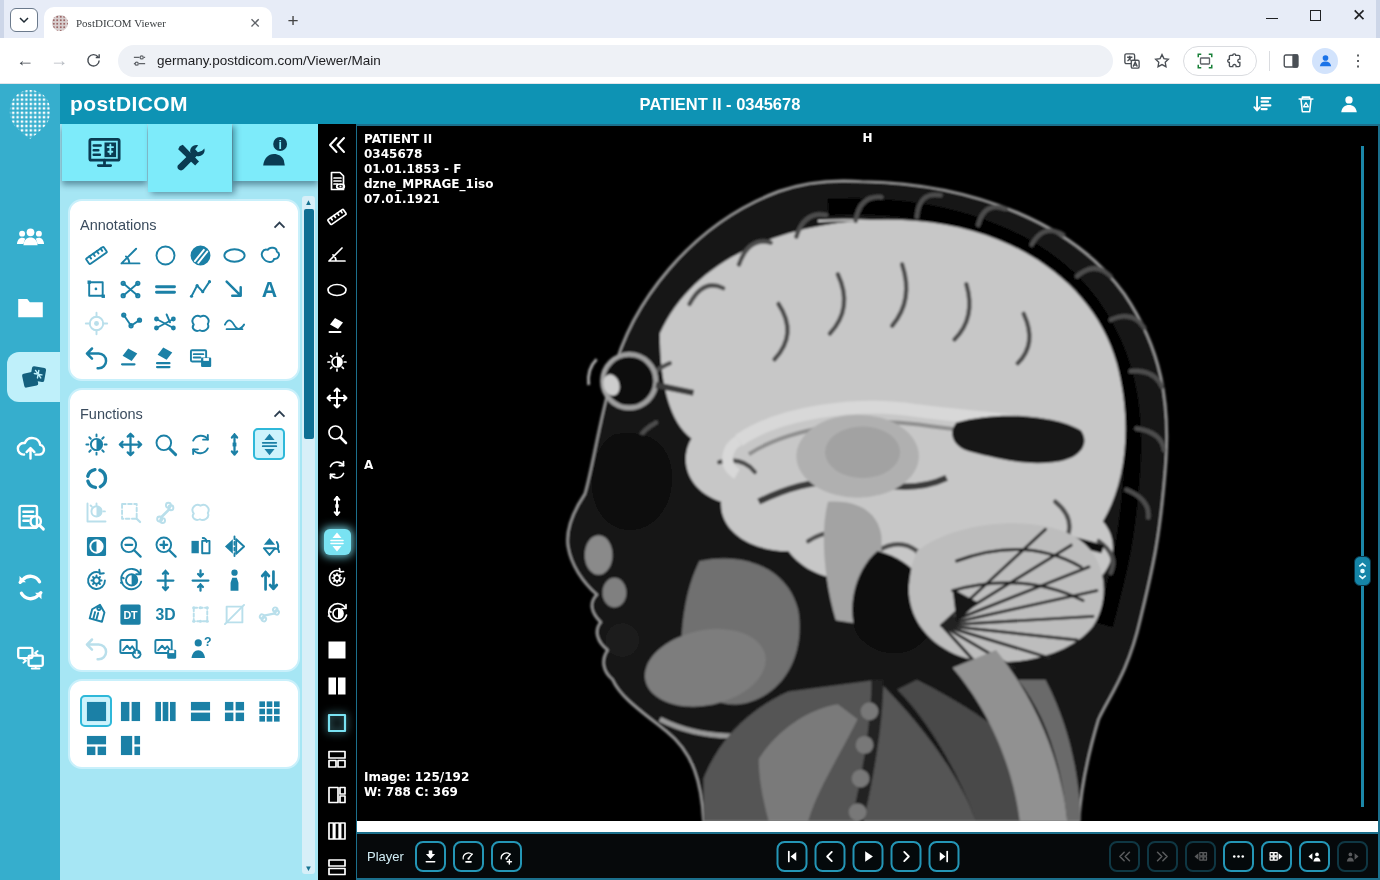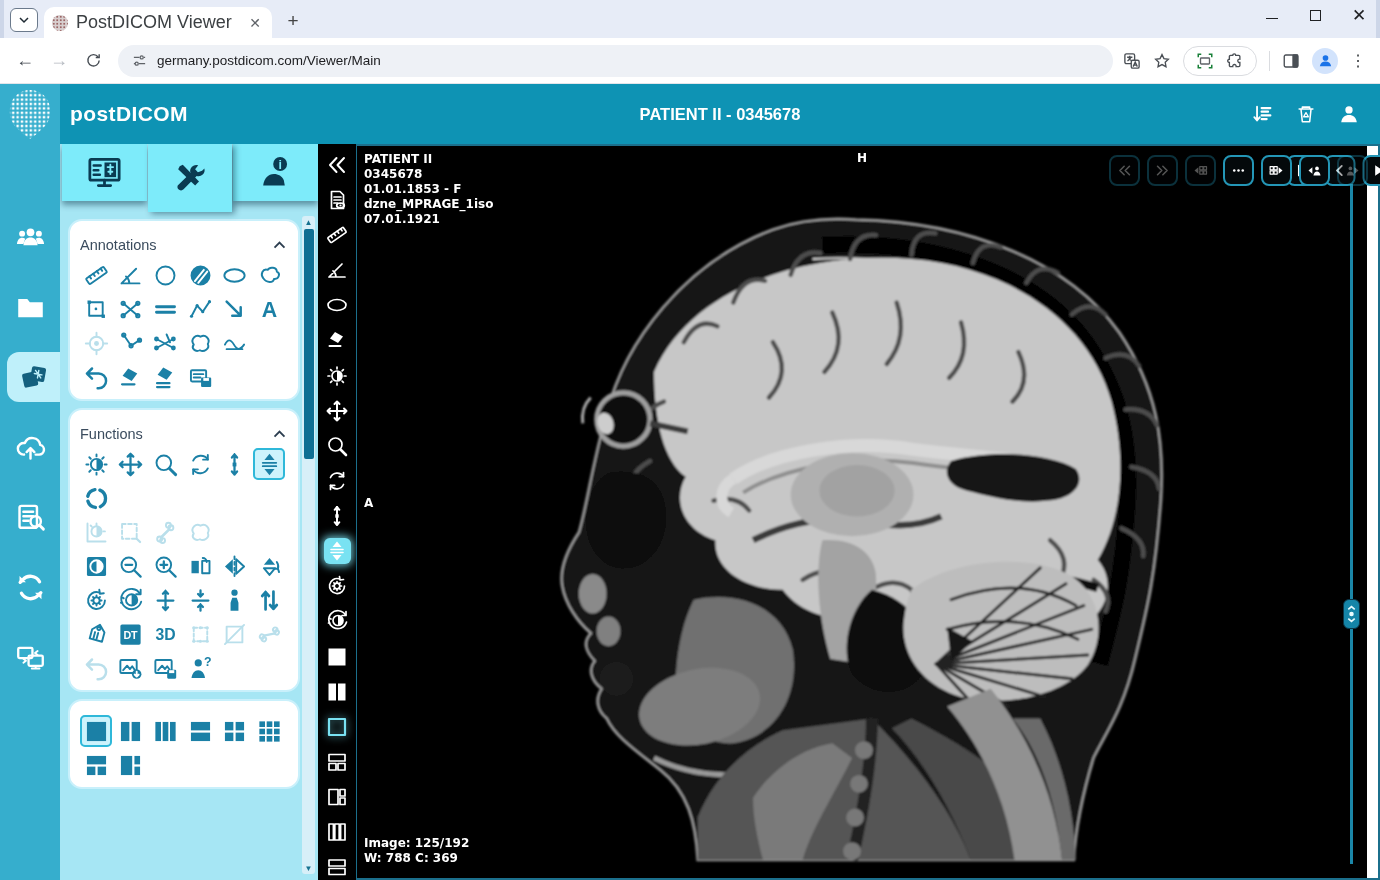--- a/index.html
+++ b/index.html
@@ -11,7 +11,7 @@
   .tab-search svg{width:12px;height:12px;}
   .btab{width:228px;height:31px;background:#fff;border-radius:10px 10px 0 0;display:flex;align-items:center;padding:0 8px;gap:8px;}
   .favicon{width:16px;height:16px;border-radius:50%;background-color:#d8cfcf;background-image:radial-gradient(circle,#9a6464 30%,rgba(0,0,0,0) 34%);background-size:3.5px 3.5px;flex:0 0 16px;}
-  .btab-title{font-size:18px;color:#3c4043;flex:1;white-space:nowrap;overflow:hidden;}
+  .btab-title{font-size:11px;color:#3c4043;flex:1;white-space:nowrap;overflow:hidden;font-family:Liberation Serif, serif;}
   .btab-close{color:#5f6368;font-size:14px;width:18px;height:18px;border-radius:50%;display:flex;align-items:center;justify-content:center;cursor:pointer;}
   .newtab{width:26px;height:26px;margin:0 0 5px 8px;border:none;background:transparent;color:#444;font-size:19px;line-height:1;cursor:pointer;}
   .wincontrols{position:absolute;right:10px;top:8px;display:flex;gap:30px;align-items:center;color:#202124;}

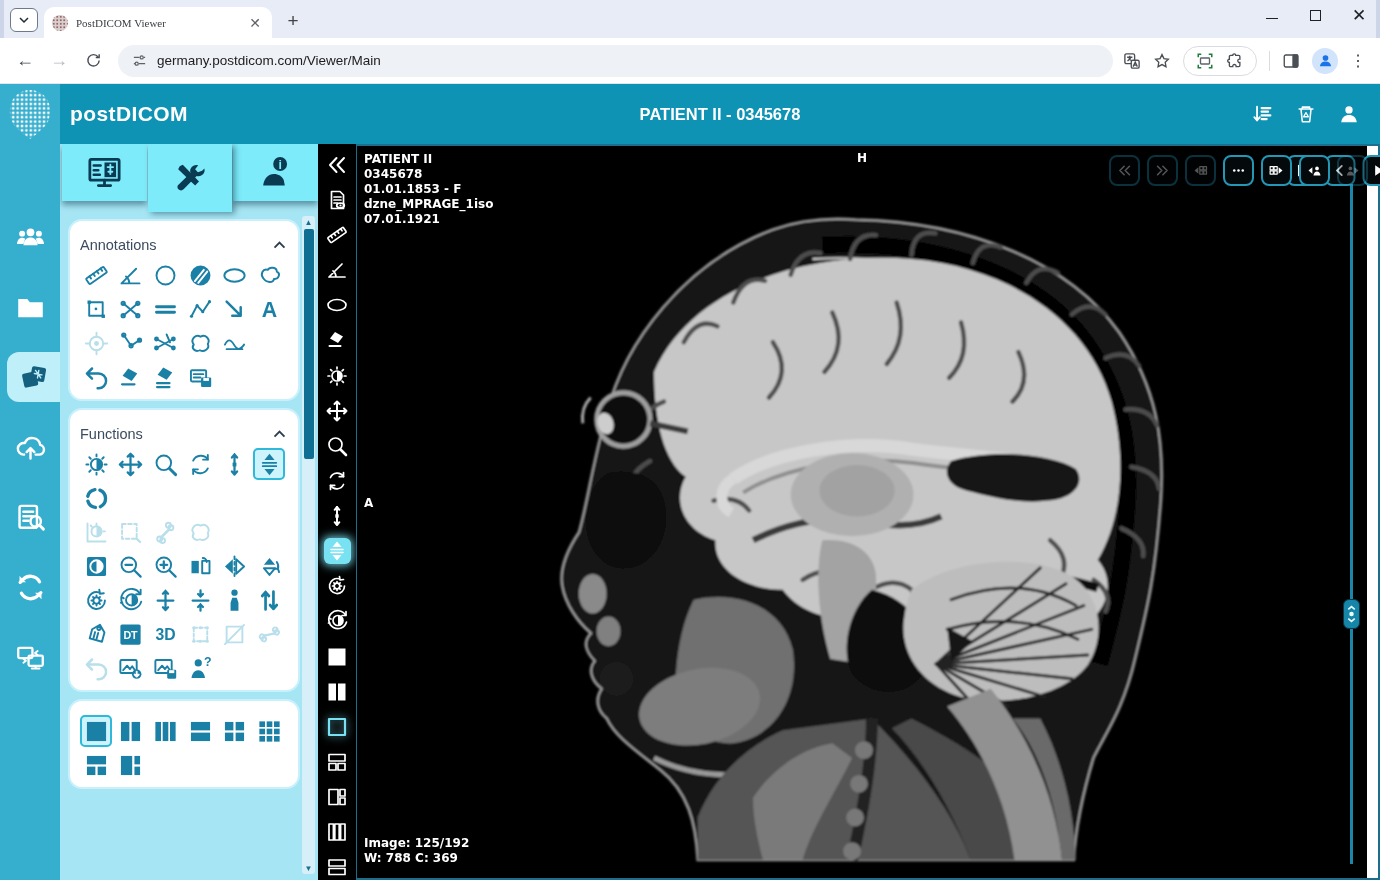--- a/index.html
+++ b/index.html
@@ -42,7 +42,7 @@
   .side-items .icell svg{width:31px;height:31px;}
   .side-items .icell.selected{background:#bff0fa;border-radius:12px 0 0 12px;margin-left:7px;color:#14607e;}
   .rightcol{flex:1;display:flex;flex-direction:column;min-width:0;}
-  .appheader{height:60px;background:var(--header);display:flex;align-items:center;position:relative;color:#fff;}
+  .appheader{height:40px;background:var(--header);display:flex;align-items:center;position:relative;color:#fff;}
   .logo{font-size:21px;font-weight:bold;letter-spacing:.4px;margin-left:10px;}
   .apptitle{position:absolute;left:50%;transform:translateX(-50%);font-size:16.5px;font-weight:bold;}
   .header-actions{position:absolute;right:18px;display:flex;gap:17px;}

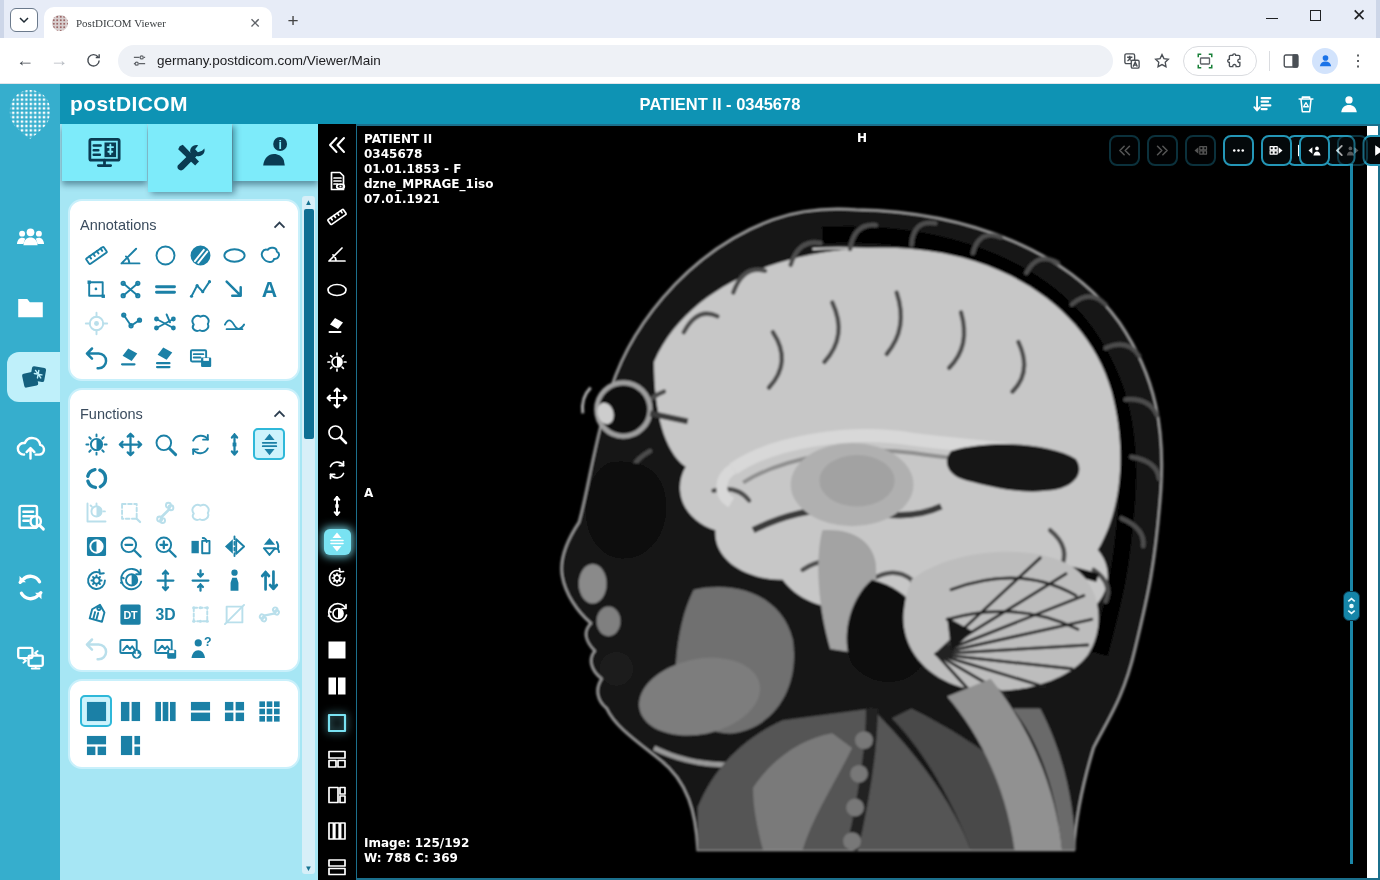--- a/index.html
+++ b/index.html
@@ -77,7 +77,7 @@
   .vtoolbar .icell.selected{background:#79e2f2;box-shadow:0 0 9px 2px rgba(121,226,242,.85);}
   .vtoolbar .icell.accent{color:#79e2f2;filter:drop-shadow(0 0 4px rgba(121,226,242,.9));}
   
-  .stage{flex:1;display:flex;flex-direction:row;border:2px solid var(--vborder);border-left-width:1px;min-width:0;gap:11px;}
+  .stage{flex:1;display:flex;flex-direction:column;border:2px solid var(--vborder);border-left-width:1px;min-width:0;gap:11px;}
   .viewport{flex:1;position:relative;background:#000;overflow:hidden;}
   .mri{position:absolute;left:0;top:0;width:100%;height:100%;}
   .ov{position:absolute;color:#fff;font-family:"DejaVu Sans",sans-serif;font-weight:bold;font-size:12px;line-height:15px;text-shadow:0 0 3px #000;}

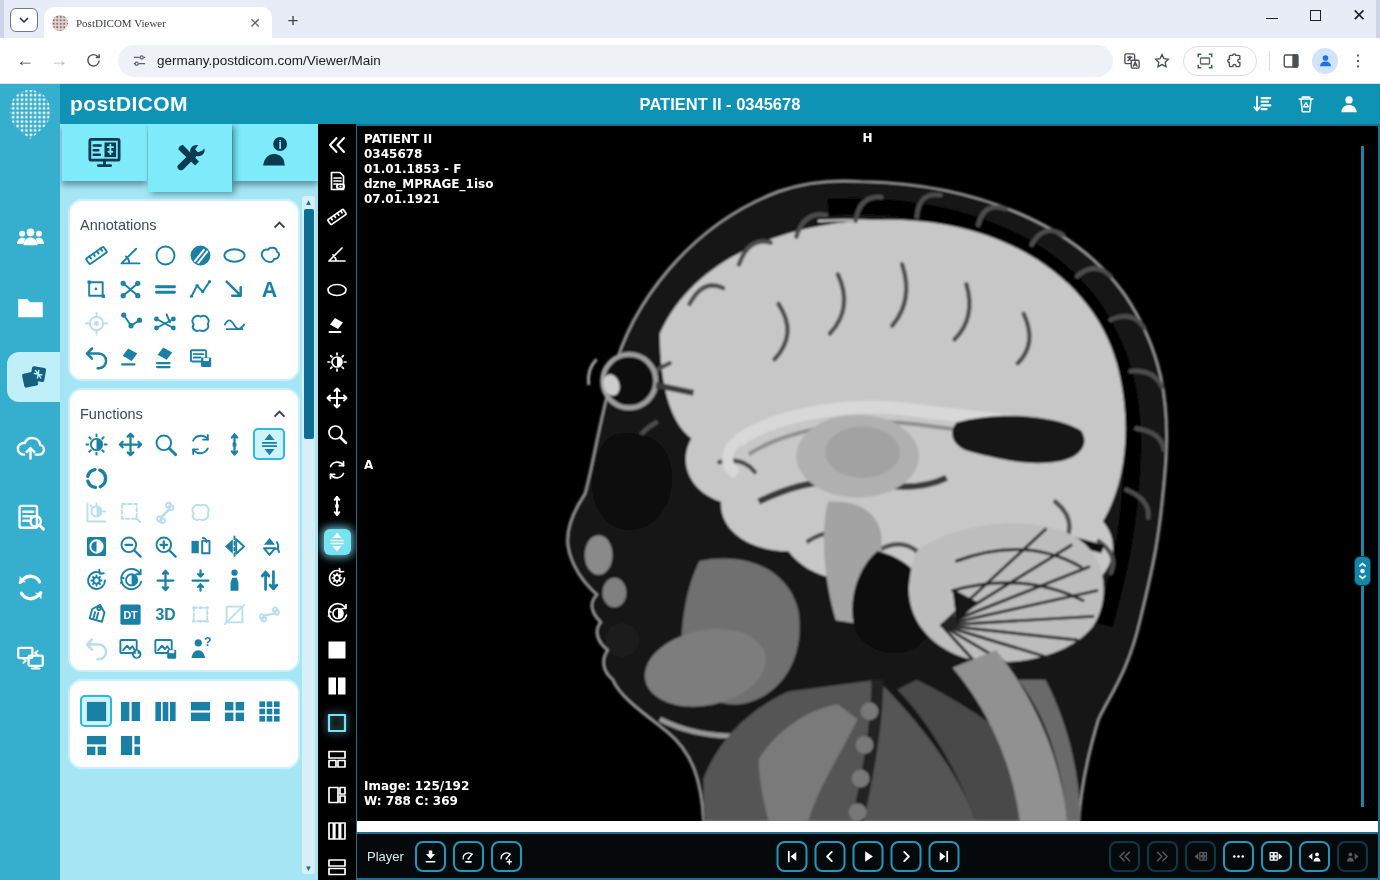--- a/index.html
+++ b/index.html
@@ -84,7 +84,7 @@
   .ov-patient{left:7px;top:6px;}
   .ov-h{left:50%;top:5px;transform:translateX(-50%);}
   .ov-a{left:7px;top:50%;transform:translateY(-110%);}
-  .ov-counter{left:7px;bottom:12px;}
+  .ov-counter{left:7px;bottom:21px;}
   .imgslider{position:absolute;right:14px;top:20px;bottom:14px;width:3px;background:#1b87a8;}
   .imgslider .sthumb{position:absolute;top:62%;left:-7px;width:17px;height:30px;background:#1585a8;border:1px solid #0a3648;border-radius:6px;display:flex;align-items:center;justify-content:center;color:#eafcff;}
   .imgslider .sthumb svg{width:11px;height:22px;}

